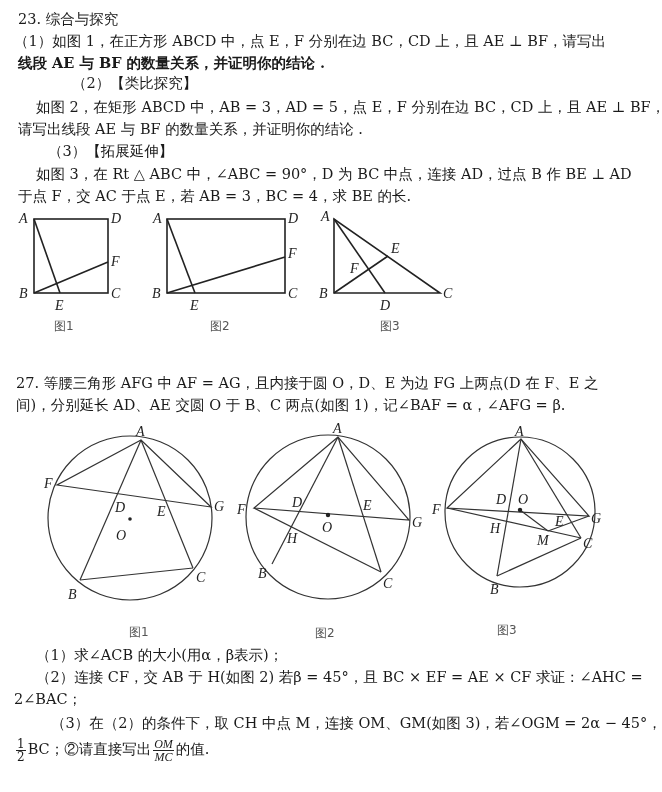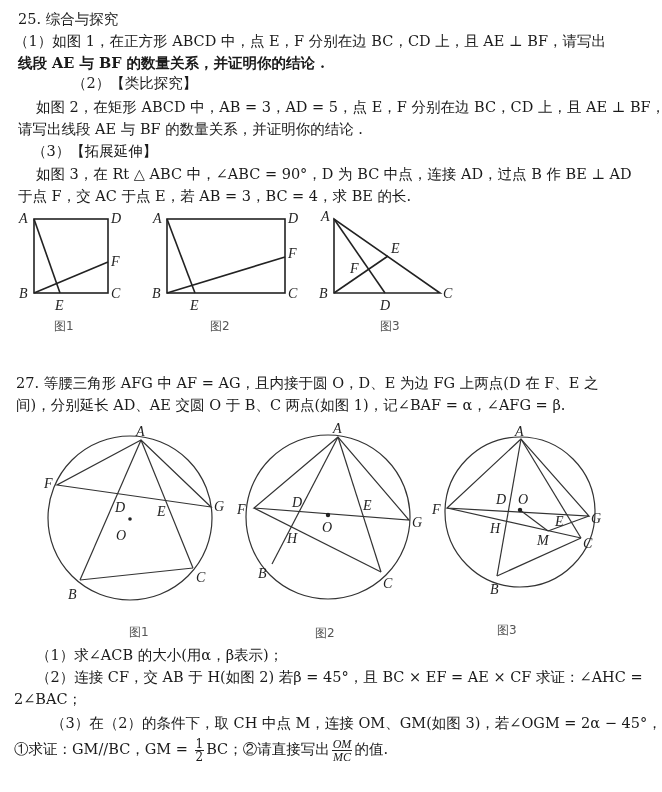--- a/index.html
+++ b/index.html
@@ -16,7 +16,7 @@
 </head>
 <body>
 
-<div class="line" style="top:10px;left:18px;">25. 综合与探究</div>
+<div class="line" style="top:10px;left:18px;">23. 综合与探究</div>
 <div class="line" style="top:32px;left:14px;">（1）如图 1，在正方形 ABCD 中，点 E，F 分别在边 BC，CD 上，且 AE ⊥ BF，请写出</div>
 <div class="line" style="top:53px;left:18px;font-weight:bold;">线段 AE 与 BF 的数量关系，并证明你的结论 .</div>
 <div class="line" style="top:74px;left:32px;margin-left:40px;">（2）【类比探究】</div>

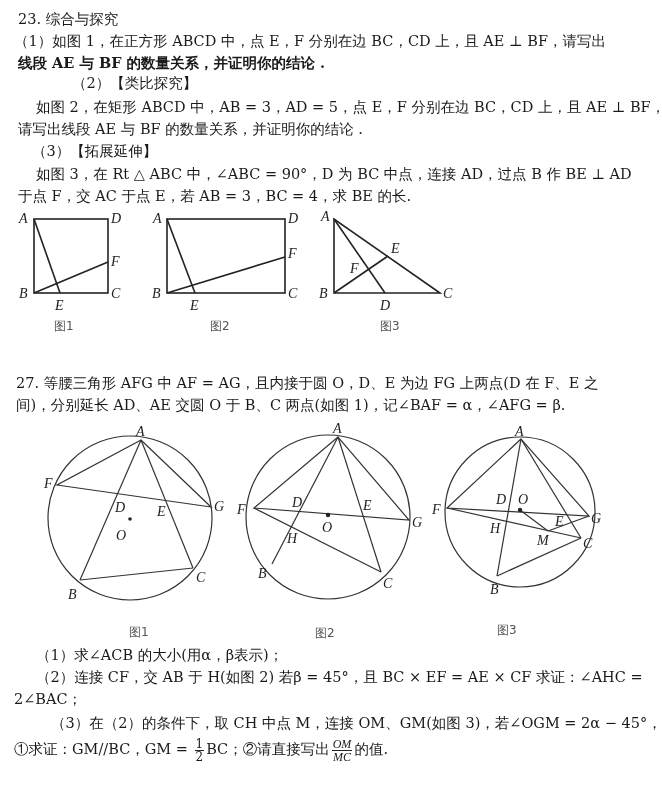--- a/index.html
+++ b/index.html
@@ -22,7 +22,7 @@
 <div class="line" style="top:74px;left:32px;margin-left:40px;">（2）【类比探究】</div>
 <div class="line" style="top:98px;left:36px;">如图 2，在矩形 ABCD 中，AB = 3，AD = 5，点 E，F 分别在边 BC，CD 上，且 AE ⊥ BF，</div>
 <div class="line" style="top:120px;left:18px;">请写出线段 AE 与 BF 的数量关系，并证明你的结论 .</div>
-<div class="line" style="top:142px;left:32px;">（3）【拓展延伸】</div>
+<div class="line" style="top:142px;left:48px;">（3）【拓展延伸】</div>
 <div class="line" style="top:165px;left:36px;">如图 3，在 Rt △ ABC 中，∠ABC = 90°，D 为 BC 中点，连接 AD，过点 B 作 BE ⊥ AD</div>
 <div class="line" style="top:187px;left:18px;">于点 F，交 AC 于点 E，若 AB = 3，BC = 4，求 BE 的长.</div>
 

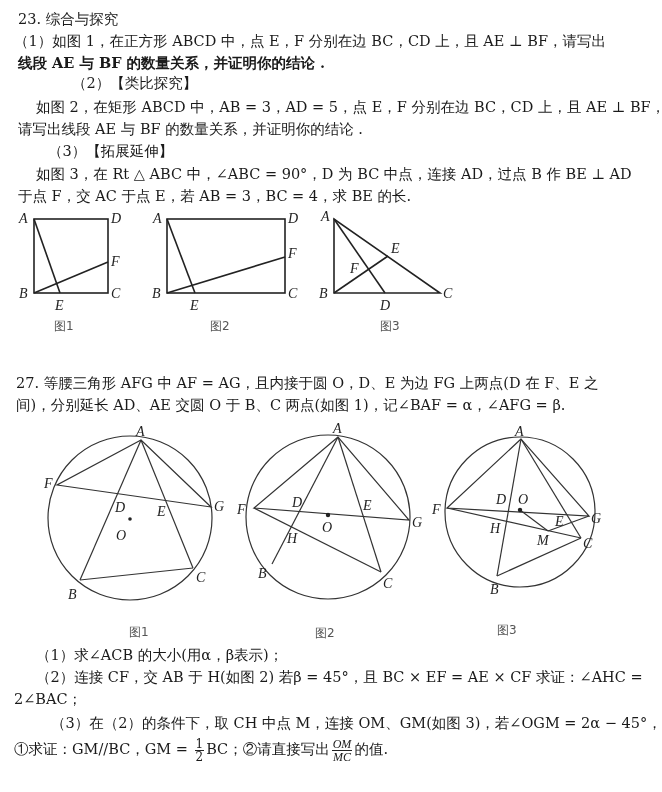--- a/index.html
+++ b/index.html
@@ -139,7 +139,7 @@
 <div class="line" style="top:690px;left:14px;">2∠BAC；</div>
 <div class="line" style="top:714px;left:36px;margin-left:15px;">（3）在（2）的条件下，取 CH 中点 M，连接 OM、GM(如图 3)，若∠OGM = 2α − 45°，</div>
 <div class="line" style="top:734px;left:14px;line-height:30px;">
-  <span>①求证：GM//BC，GM = </span><span class="frac"><span class="num">1</span><span>2</span></span><span>BC；②请直接写出</span><span class="frac it"><span class="num">OM</span><span>MC</span></span><span>的值.</span>
+  <span class="frac"><span class="num">1</span><span>2</span></span><span>BC；②请直接写出</span><span class="frac it"><span class="num">OM</span><span>MC</span></span><span>的值.</span>
 </div>
 
 </body></html>

